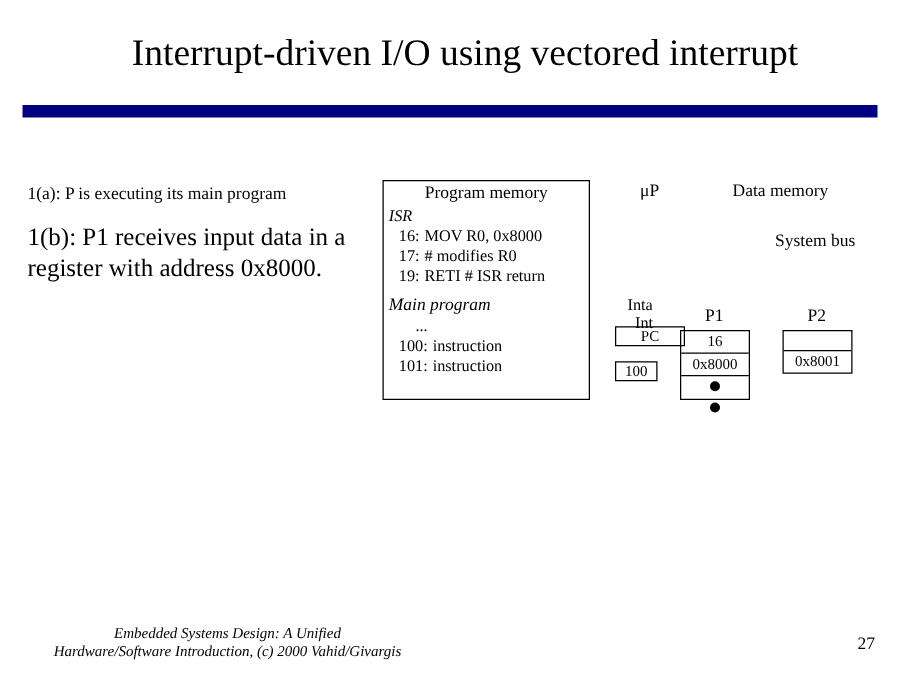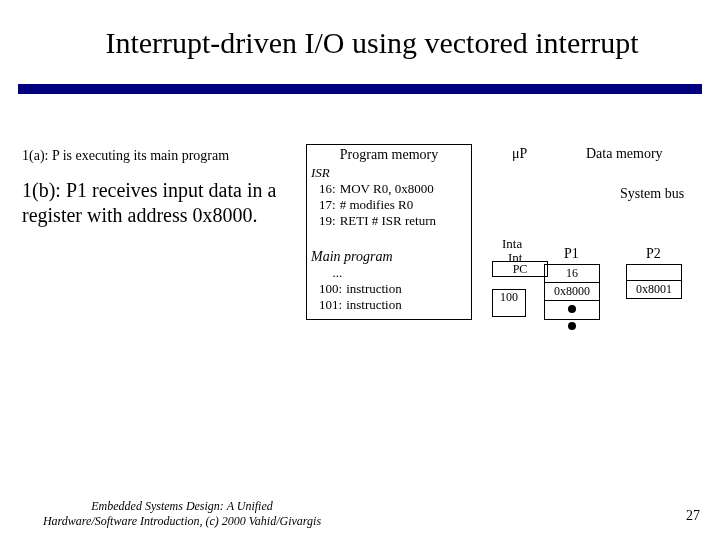--- a/index.html
+++ b/index.html
@@ -24,7 +24,7 @@
   .progmem .isr { font-style: italic; font-size: 13px; margin-top: 2px; }
   .progmem table { border-collapse: collapse; font-size: 13px; margin-left: 8px; }
   .progmem td.addr { text-align: right; padding-right: 4px; }
-  .progmem .mainlbl { font-style: italic; font-size: 14px; margin-top: 20px; }
+  .progmem .mainlbl { font-style: italic; font-size: 14px; margin-top: 8px; }
 
   .mup-label { position: absolute; top: 146px; left: 512px; font-size: 14px; }
   .datamem-label { position: absolute; top: 146px; left: 586px; font-size: 14px; }

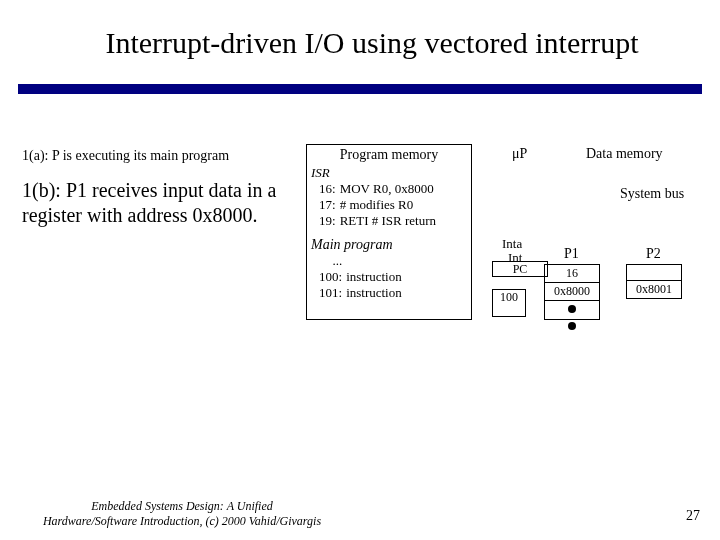--- a/index.html
+++ b/index.html
@@ -39,7 +39,7 @@
     border: 1px solid #000; font-size: 12px; text-align: center; line-height: 14px;
   }
   .val100 {
-    position: absolute; top: 289px; left: 492px; width: 34px; height: 28px;
+    position: absolute; top: 289px; left: 492px; width: 34px; height: 16px;
     border: 1px solid #000; font-size: 12px; text-align: center; line-height: 14px;
   }
   .peribox {

